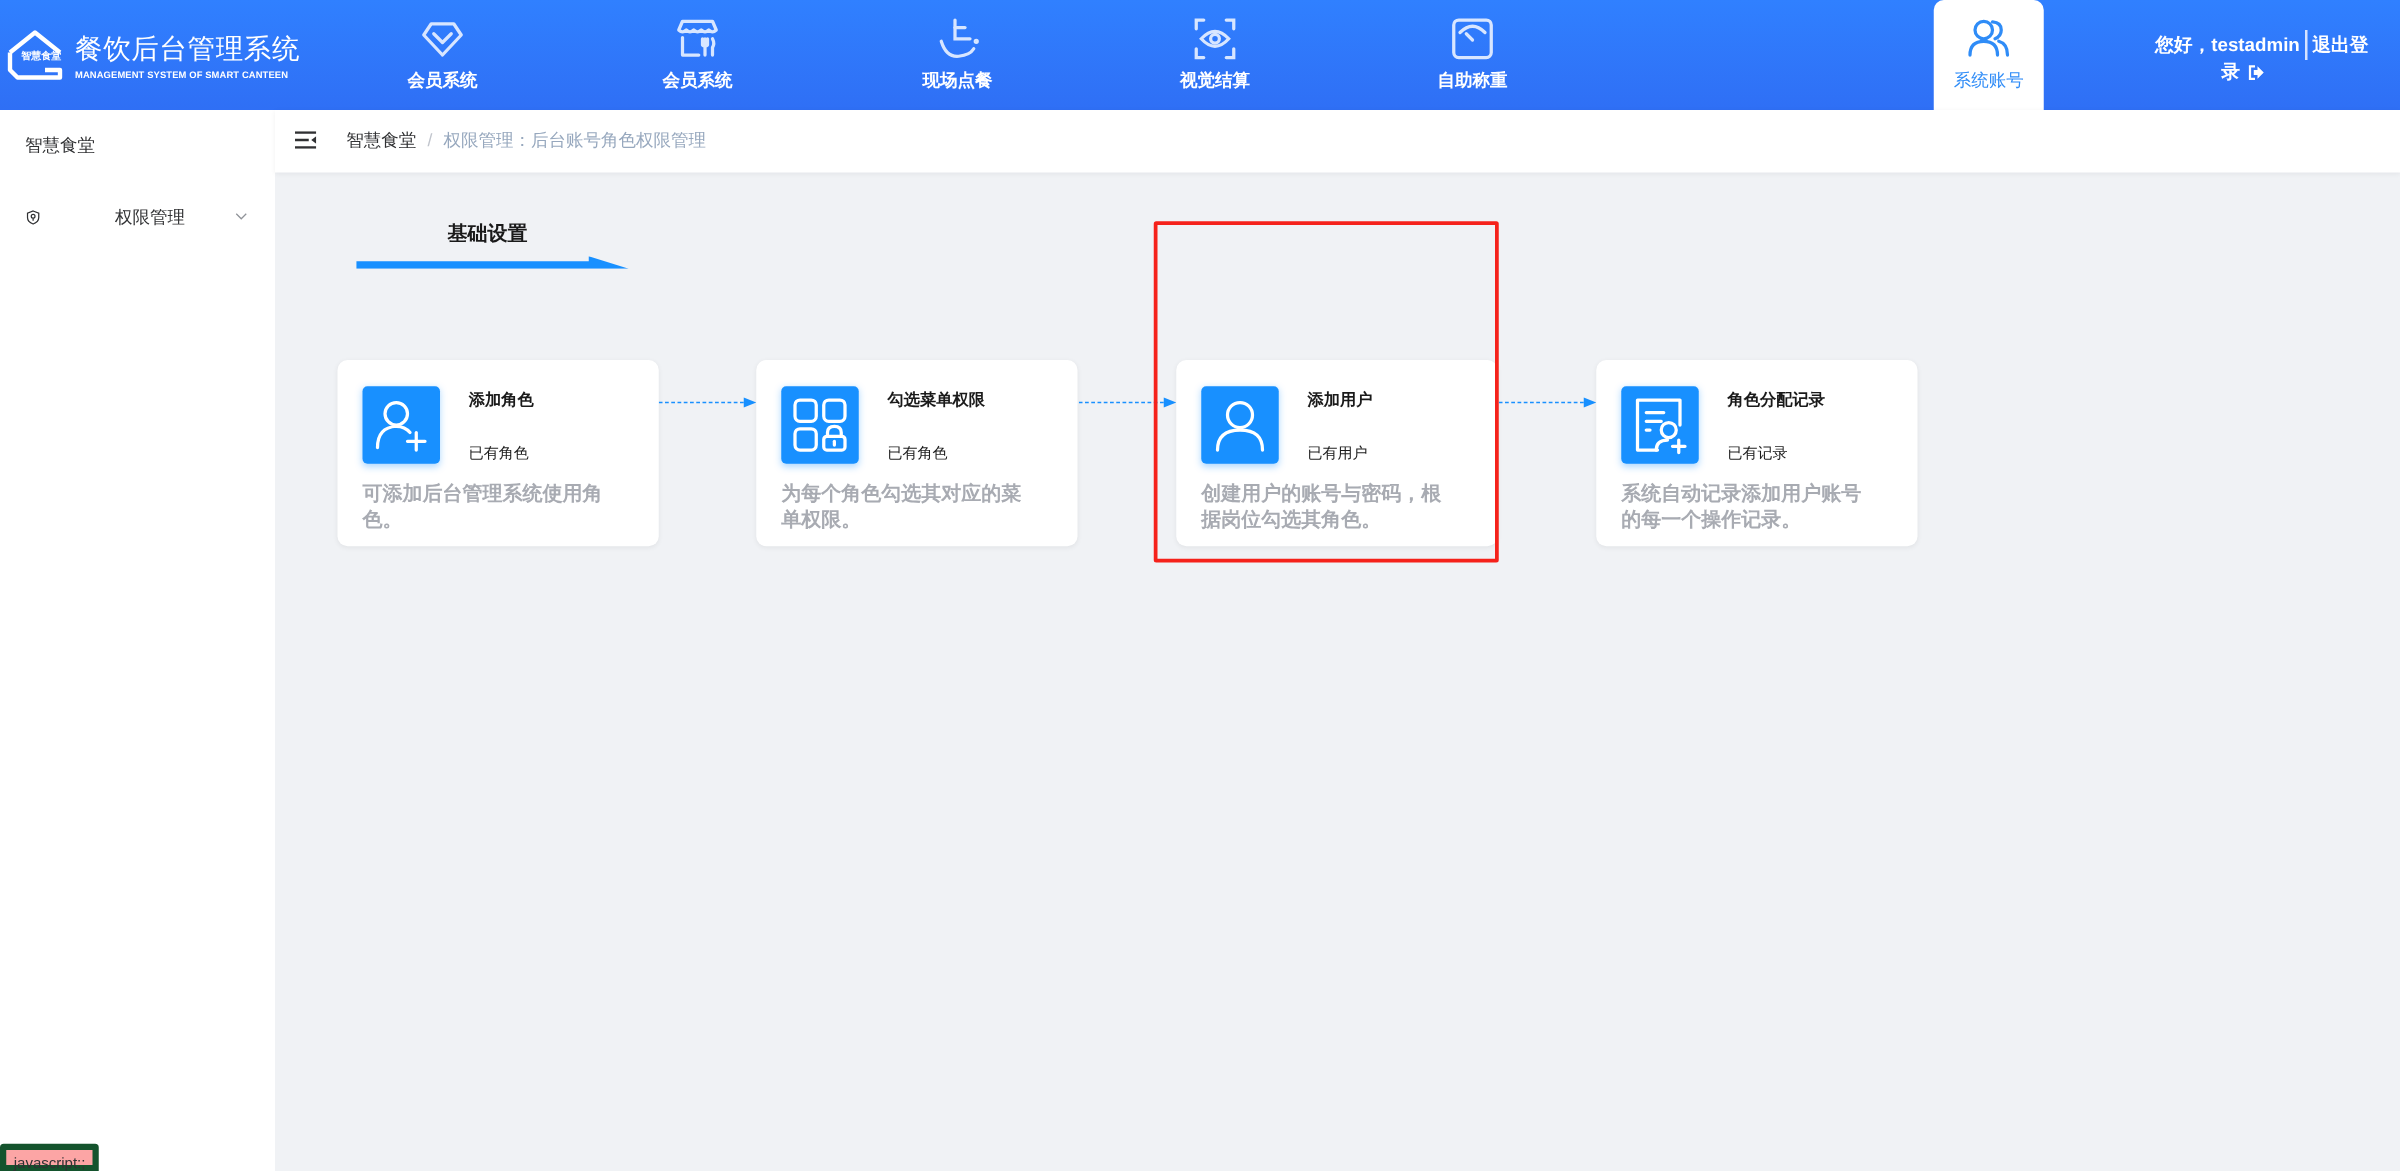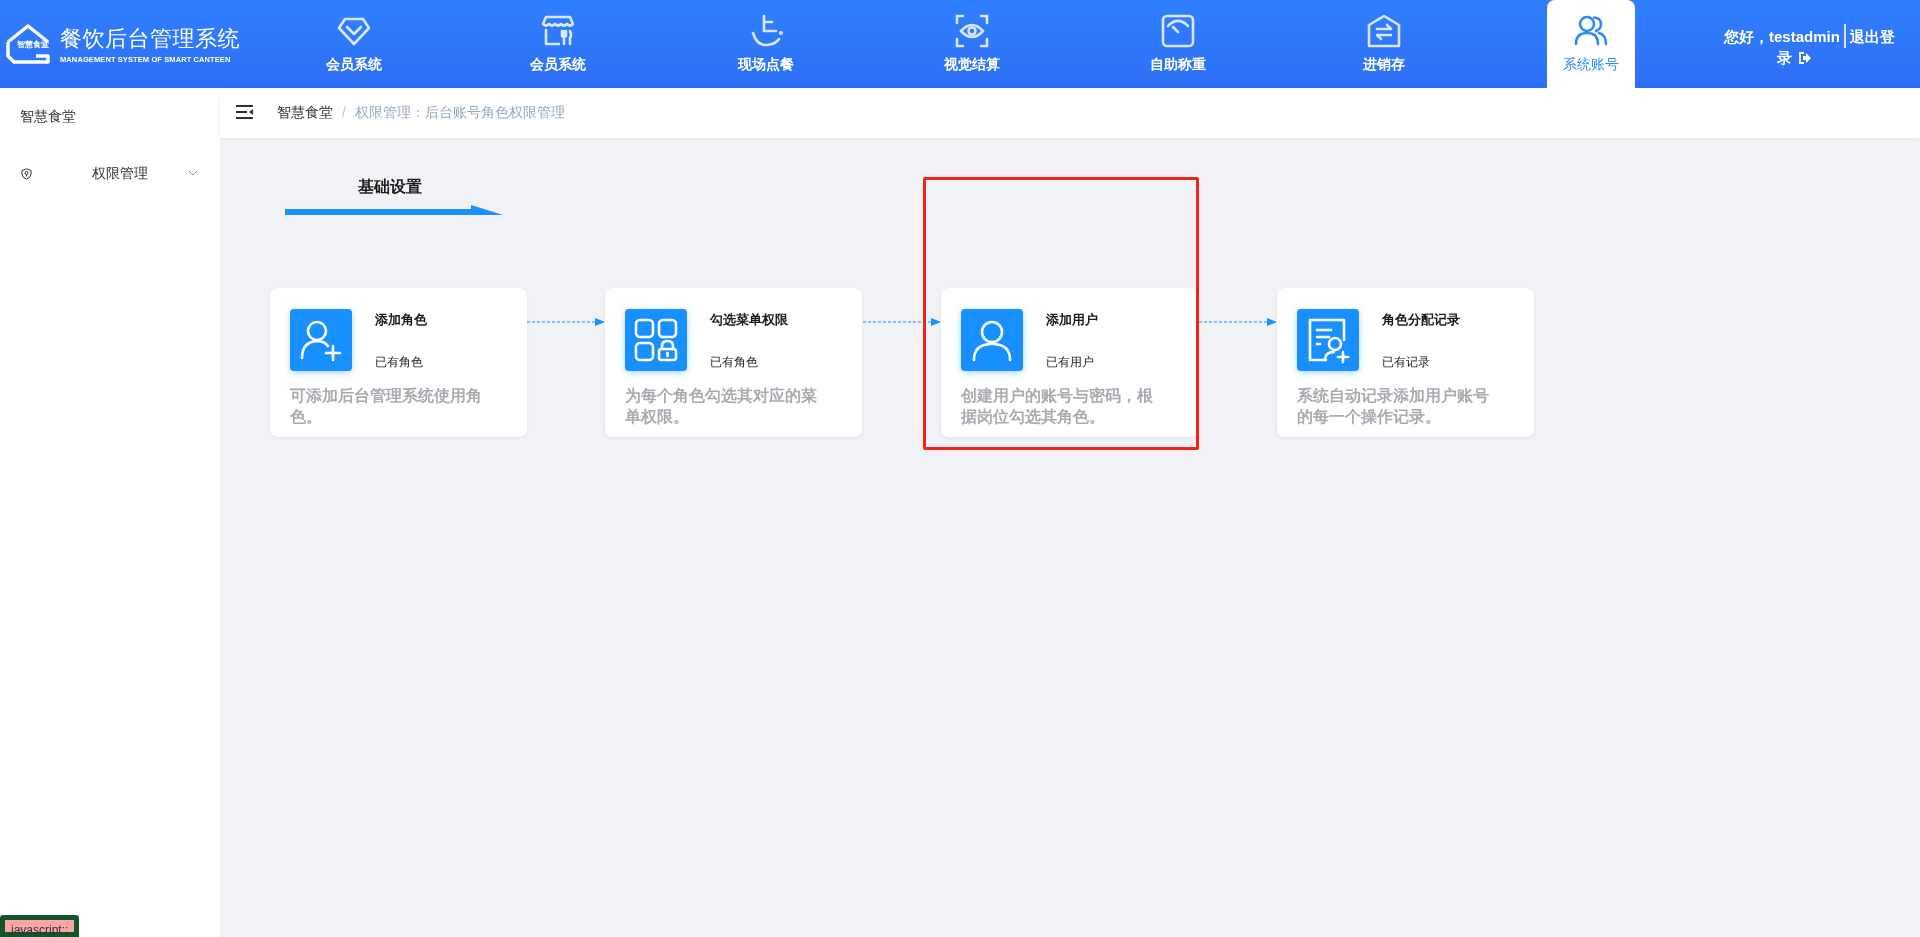--- a/index.html
+++ b/index.html
@@ -140,14 +140,6 @@
     <span class="nav-label">自助称重</span>
   </div>
 
-  <div class="nav-item" style="left:1340px;">
-    <svg viewBox="0 0 36 36" fill="none" stroke="#d8e6ff" stroke-width="2.6" stroke-linecap="round" stroke-linejoin="round">
-      <path d="M3 12 L18 3 L33 12 L33 33 L3 33 Z"></path>
-      <path d="M11 16 L25 16 L21 12"></path>
-      <path d="M25 22 L11 22 L15 26"></path>
-    </svg>
-    <span class="nav-label">进销存</span>
-  </div>
 
   <div class="nav-item active" style="left:1547px;">
     <svg viewBox="0 0 36 36" fill="none" stroke="#2f8cf7" stroke-width="2.6" stroke-linecap="round">

